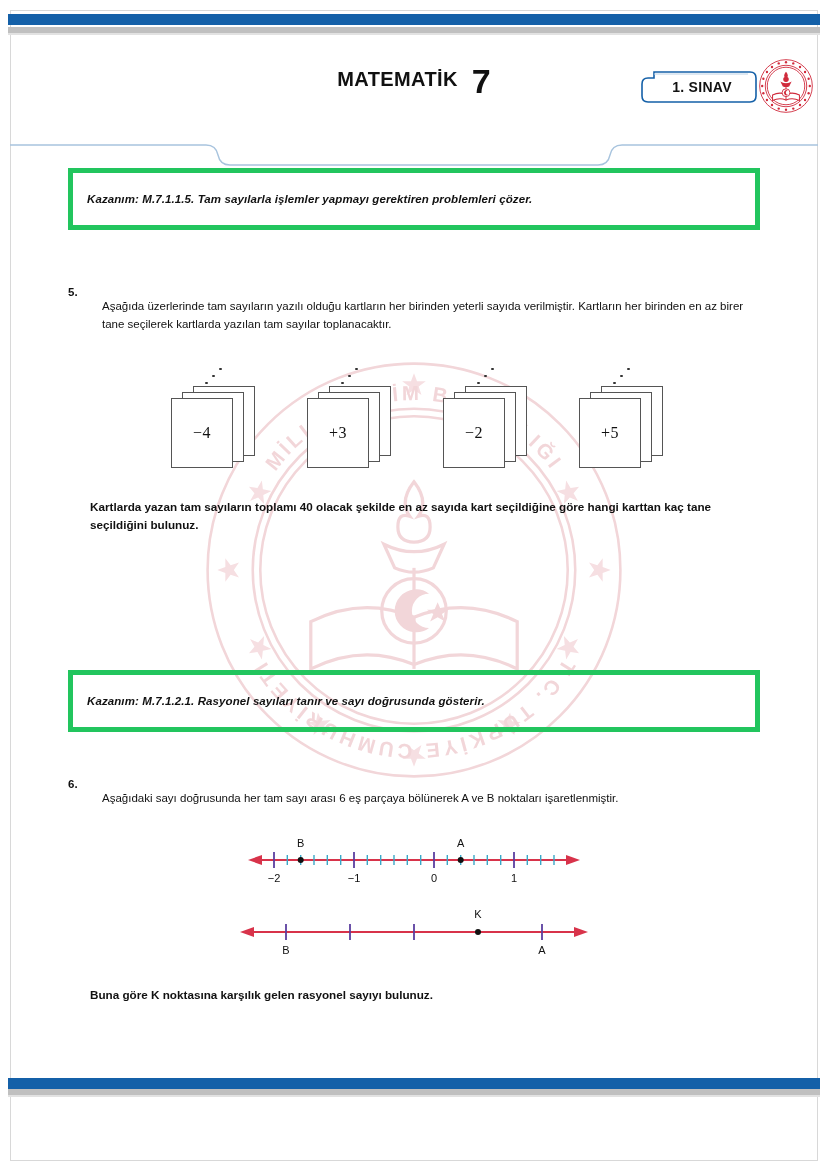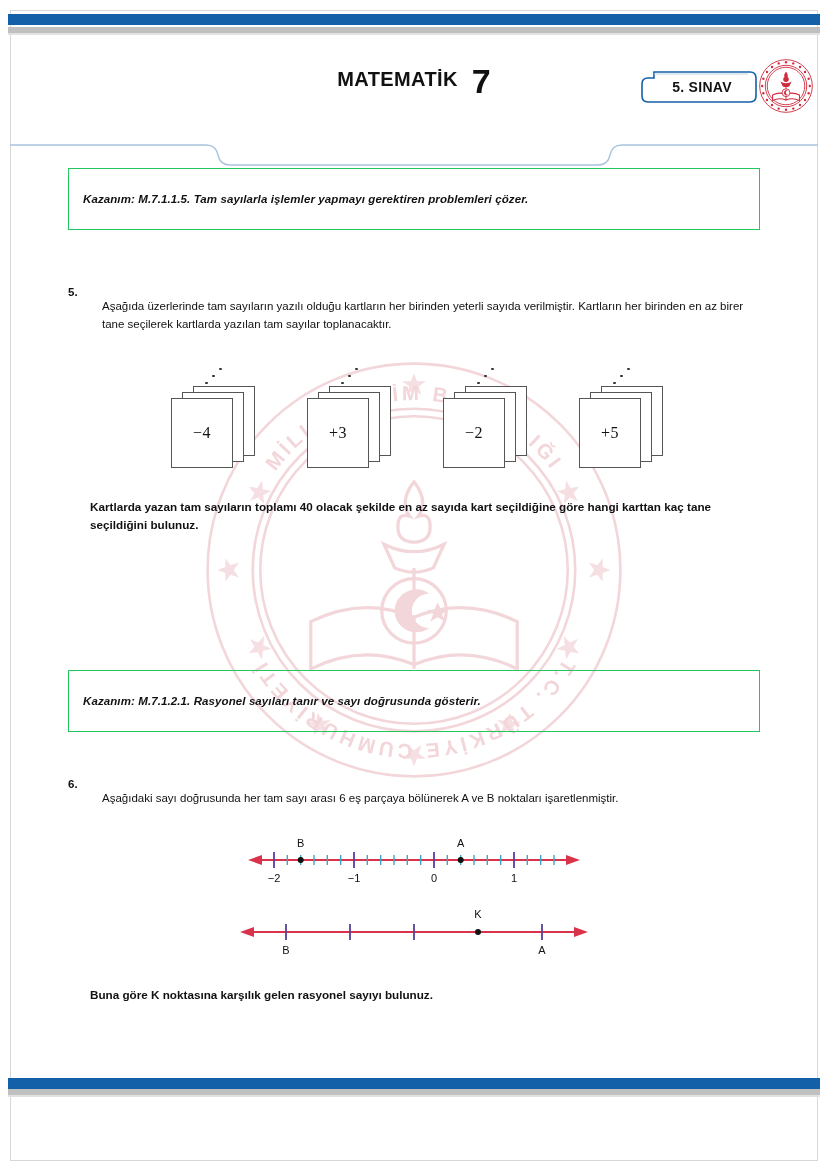--- a/index.html
+++ b/index.html
@@ -303,7 +303,7 @@
         <path d="M14 2 L110 2 Q116 2 116 8 L116 26 Q116 32 110 32 L8 32 Q2 32 2 26 L2 14 Q2 8 8 8 L14 8 Z" fill="#ffffff" stroke="#1460a8" stroke-width="1.6"></path>
         <path d="M14 4 L108 4" stroke="#bcd2e6" stroke-width="1" fill="none"></path>
       </svg>
-      <div class="exam-badge-text">5. SINAV</div>
+      <div class="exam-badge-text">1. SINAV</div>
     </div>
 
     <div class="meb-emblem">

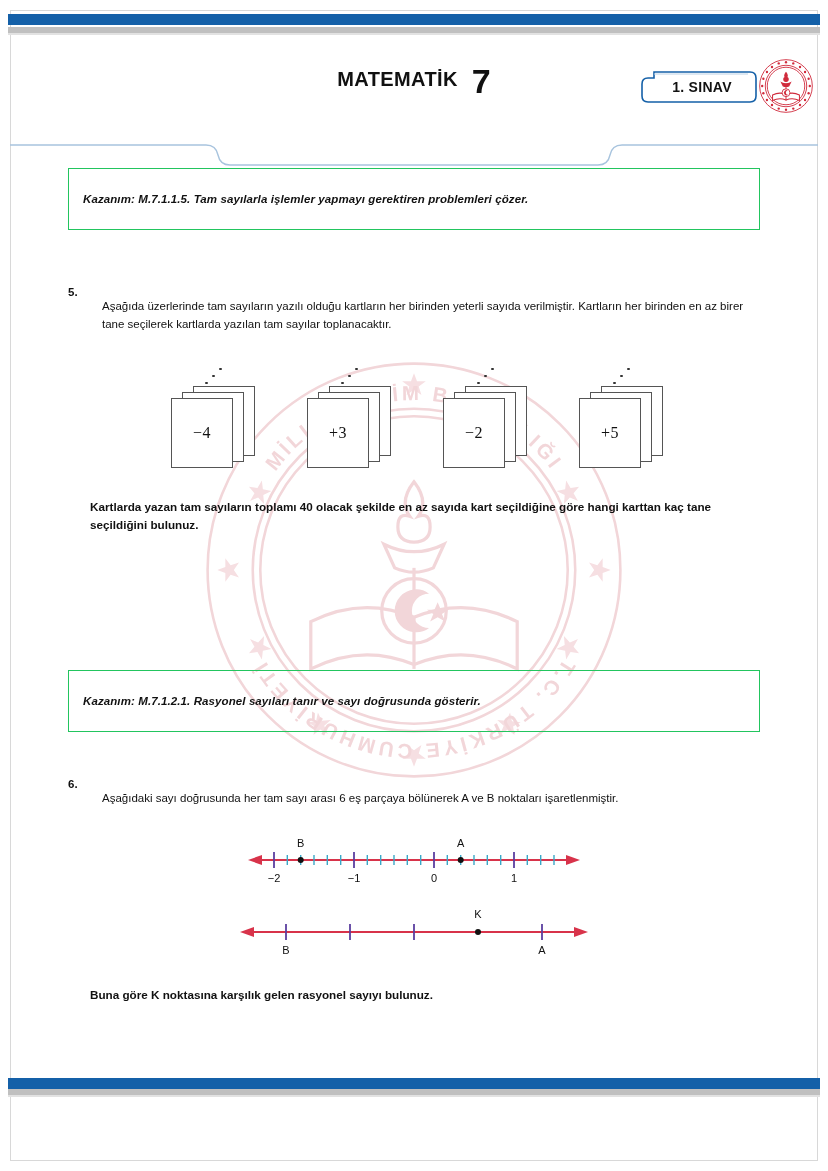--- a/index.html
+++ b/index.html
@@ -147,7 +147,7 @@
 
   .kazanim-box {
     margin: 0 68px;
-    border: 1px solid #22c55e;
+    border: 5px solid #22c55e;
     min-height: 62px;
     display: flex;
     align-items: center;

